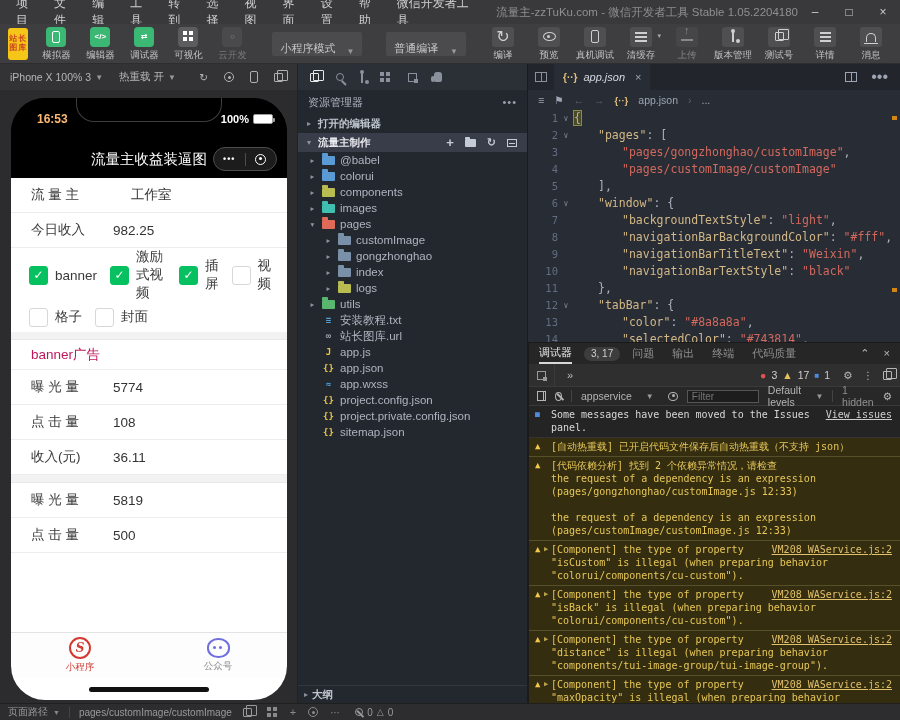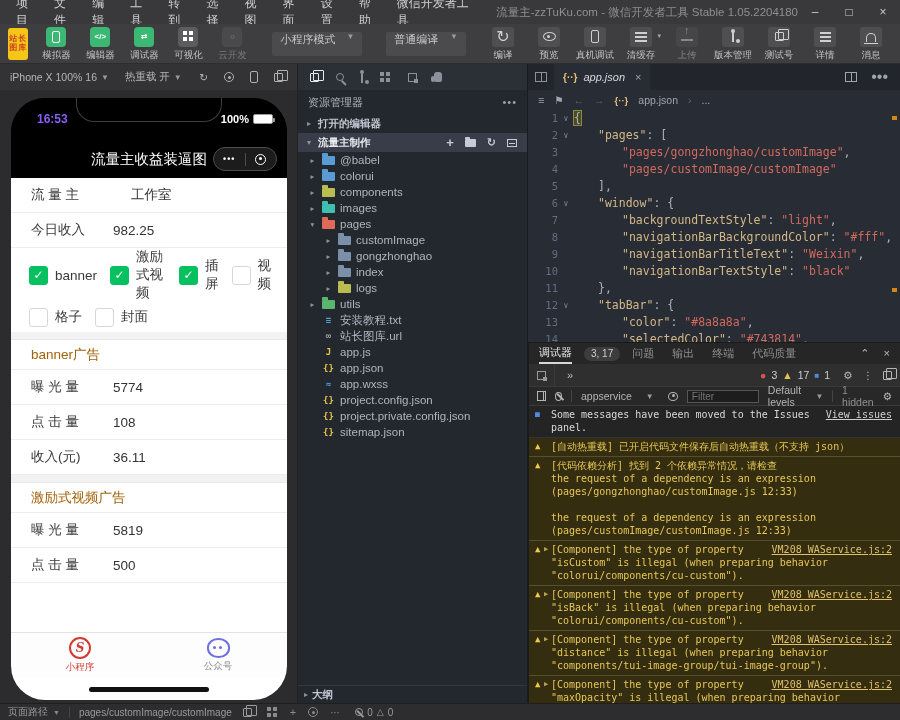--- a/index.html
+++ b/index.html
@@ -28,7 +28,7 @@
   .tbtn.disabled .box{background:#4a4a4c;color:#8a8a8a}
   .tbtn .lbl{font-size:9.5px;color:#c2c2c2}
   .tbtn.disabled .lbl{color:#787878}
-  .dd{height:24px;background:#4b4b4d;border-radius:2px;display:flex;align-items:flex-start;
+  .dd{height:24px;background:#4b4b4d;border-radius:2px;display:flex;align-items:flex-end;
     padding:0 8px;font-size:11px;color:#c8c8c8;margin-left:18px}
   .dd .caret{margin-left:auto;color:#999;font-size:8px;padding-left:10px}
   #dd-mode{width:132px}

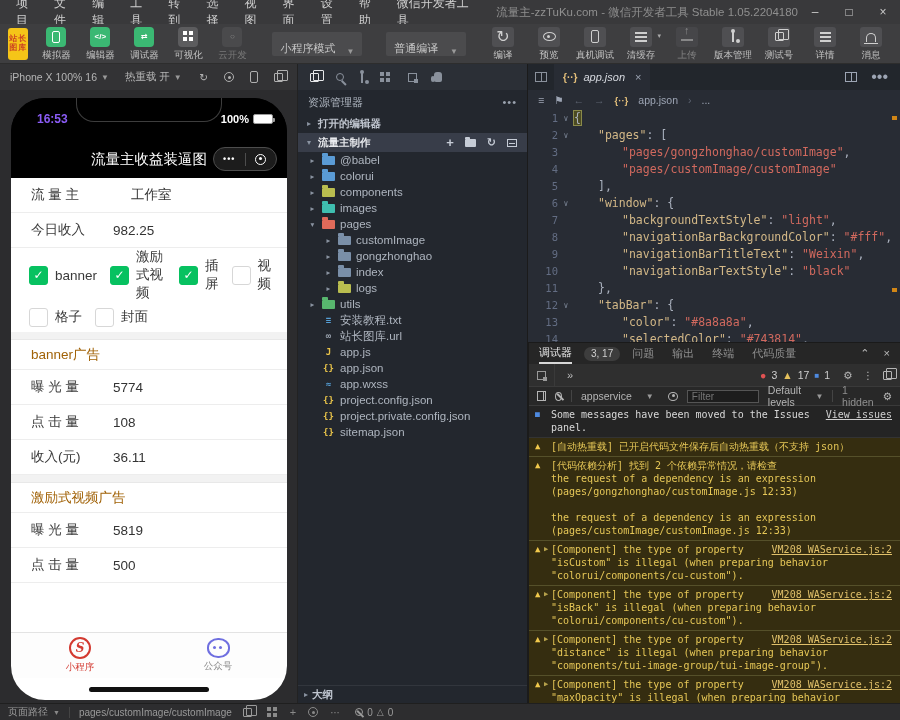--- a/index.html
+++ b/index.html
@@ -320,7 +320,7 @@
 
   <div id="sim">
     <div id="sim-toolbar">
-      <span>iPhone X 100% 16</span>
+      <span>iPhone X 100% 3</span>
       <span class="caret">▼</span>
       <span style="width:8px"></span>
       <span>热重载 开</span>

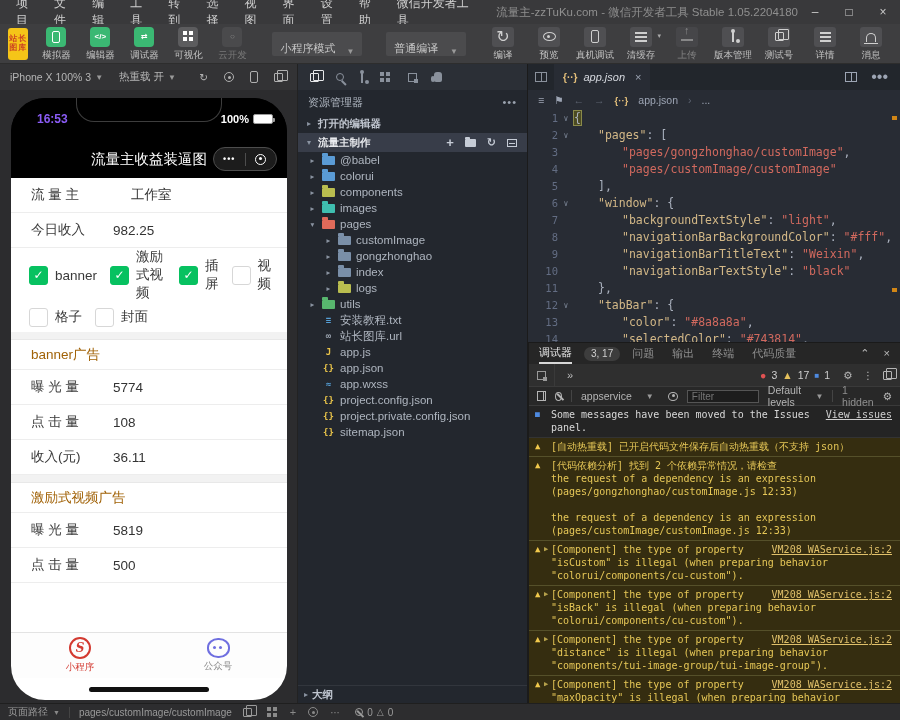--- a/index.html
+++ b/index.html
@@ -82,7 +82,7 @@
   #sim-icons{margin-left:auto;display:flex;gap:16px;align-items:center;color:#b0b0b0}
   #phone{position:absolute;left:11px;top:34px;width:276px;height:602px;border-radius:34px;background:#000;overflow:hidden;display:flex;flex-direction:column}
   #p-status{height:42px;background:#000;position:relative;display:flex;align-items:center}
-  #p-time{color:#8b5cf6;font-size:12px;font-weight:bold;margin-left:26px}
+  #p-time{color:#fdba74;font-size:12px;font-weight:bold;margin-left:26px}
   #p-notch{position:absolute;left:50%;transform:translateX(-50%);top:0;width:146px;height:24px;border:1px solid #3d3d3d;border-top:none;border-radius:0 0 18px 18px}
   #p-batt{margin-left:auto;margin-right:14px;display:flex;align-items:center;gap:4px;color:#fff;font-size:11px;font-weight:bold}
   .bat{width:20px;height:10px;border:1px solid #999;border-radius:2px;position:relative;background:#fff}

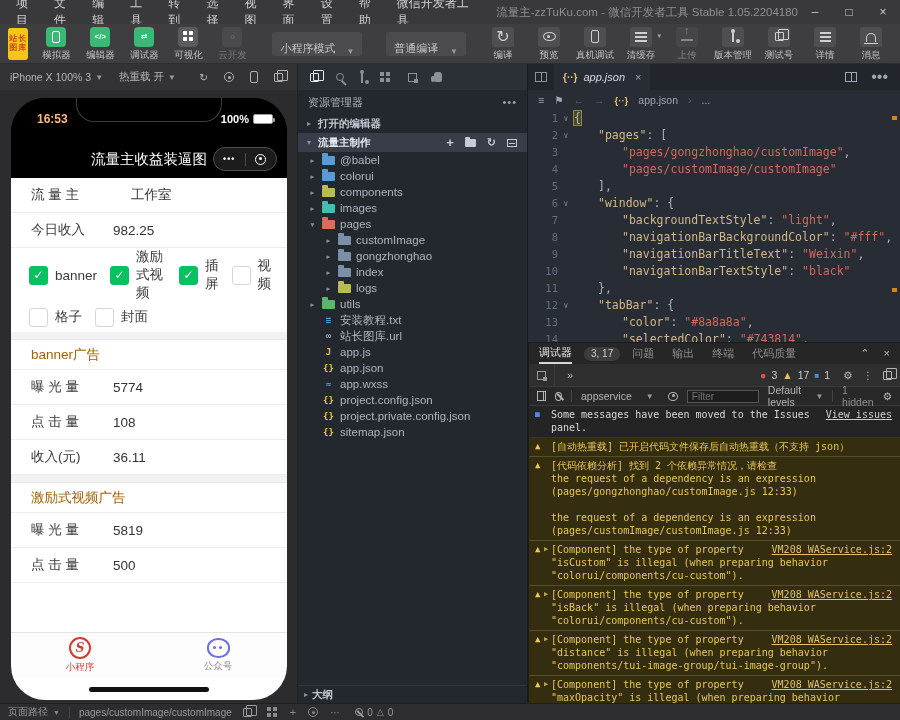--- a/index.html
+++ b/index.html
@@ -101,7 +101,7 @@
   .prow .pvalue{margin-left:16px;color:#333}
   .prow.first .pvalue{margin-left:34px}
   .pgap{height:8px;background:#f2f2f2;border-bottom:1px solid #e8e8e8}
-  .psection{min-height:30px;display:flex;align-items:center;padding:0 20px;font-size:13.5px;color:#a16207;background:#fff;border-bottom:1px solid #ededed}
+  .psection{min-height:30px;display:flex;align-items:center;padding:0 20px;font-size:13.5px;color:#be185d;background:#fff;border-bottom:1px solid #ededed}
   .pchecks{min-height:30px;display:flex;align-items:center;gap:7px;padding:0 10px 0 18px;font-size:13.5px;color:#3a3a3a;background:#fff}
   .cb{width:19px;height:19px;border-radius:3px;border:1px solid #d7d7d7;background:#fff;display:flex;align-items:center;justify-content:center;flex:none}
   .cb.on{background:#07c160;border-color:#07c160;color:#fff;font-size:12px}

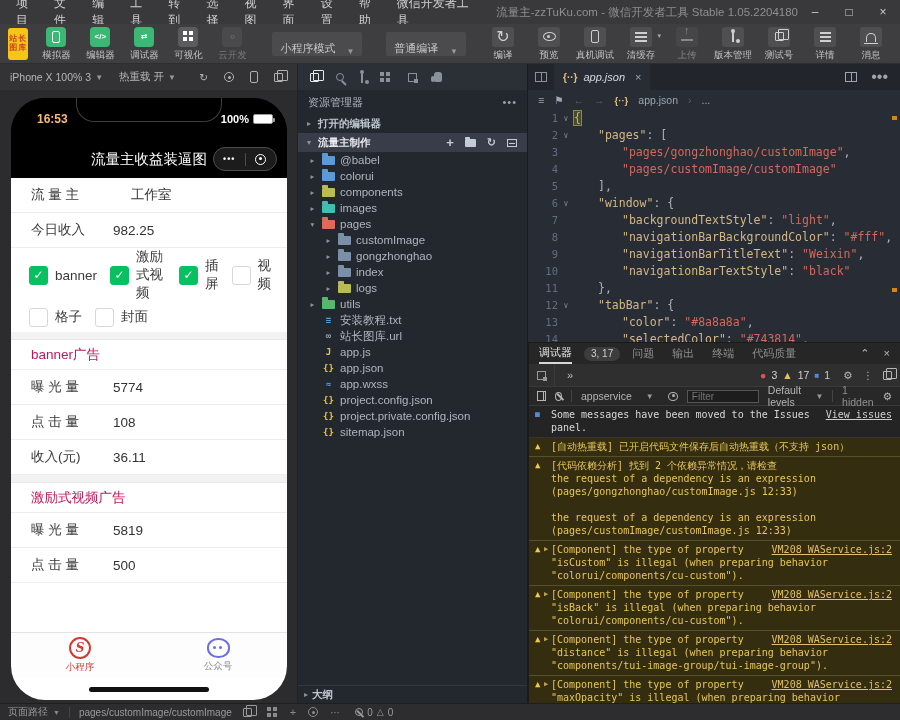--- a/index.html
+++ b/index.html
@@ -393,9 +393,6 @@
             <span class="pvalue">36.11</span>
           </div>
           <div class="pgap"></div>
-          <div class="psection">
-            <span>激励式视频广告</span>
-          </div>
           <div class="prow">
             <span class="plabel">曝 光 量</span>
             <span class="pvalue">5819</span>

